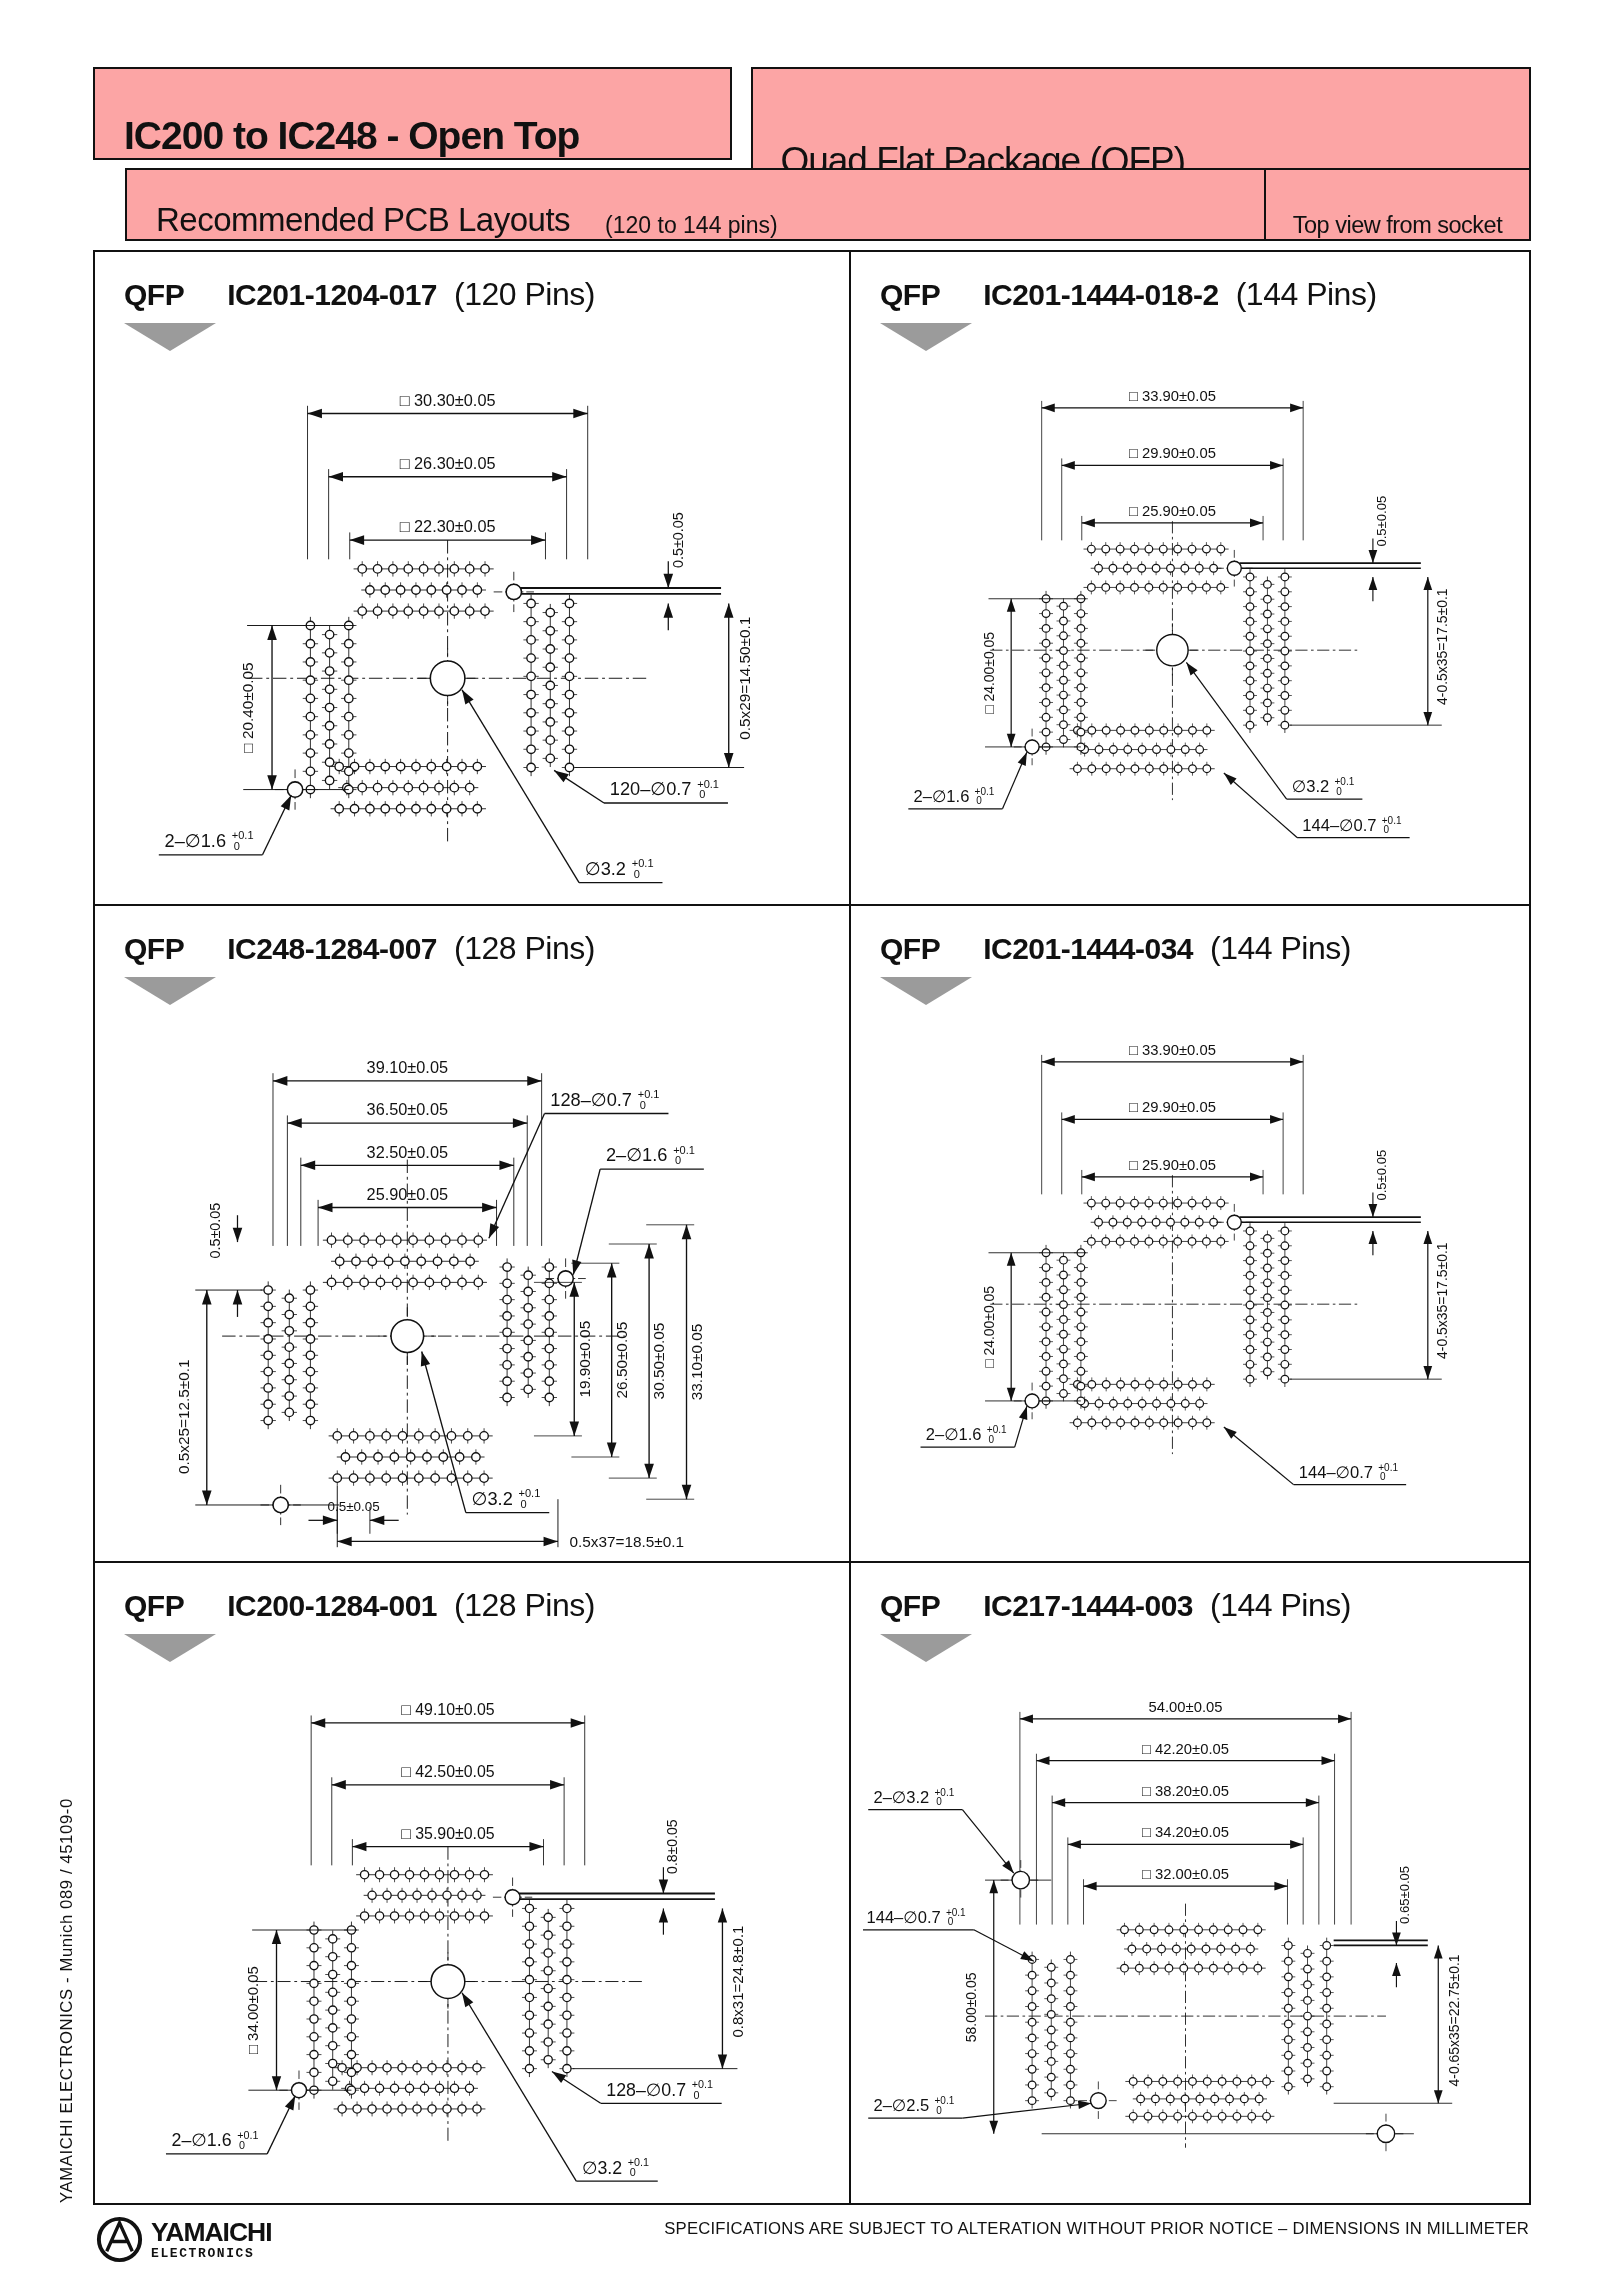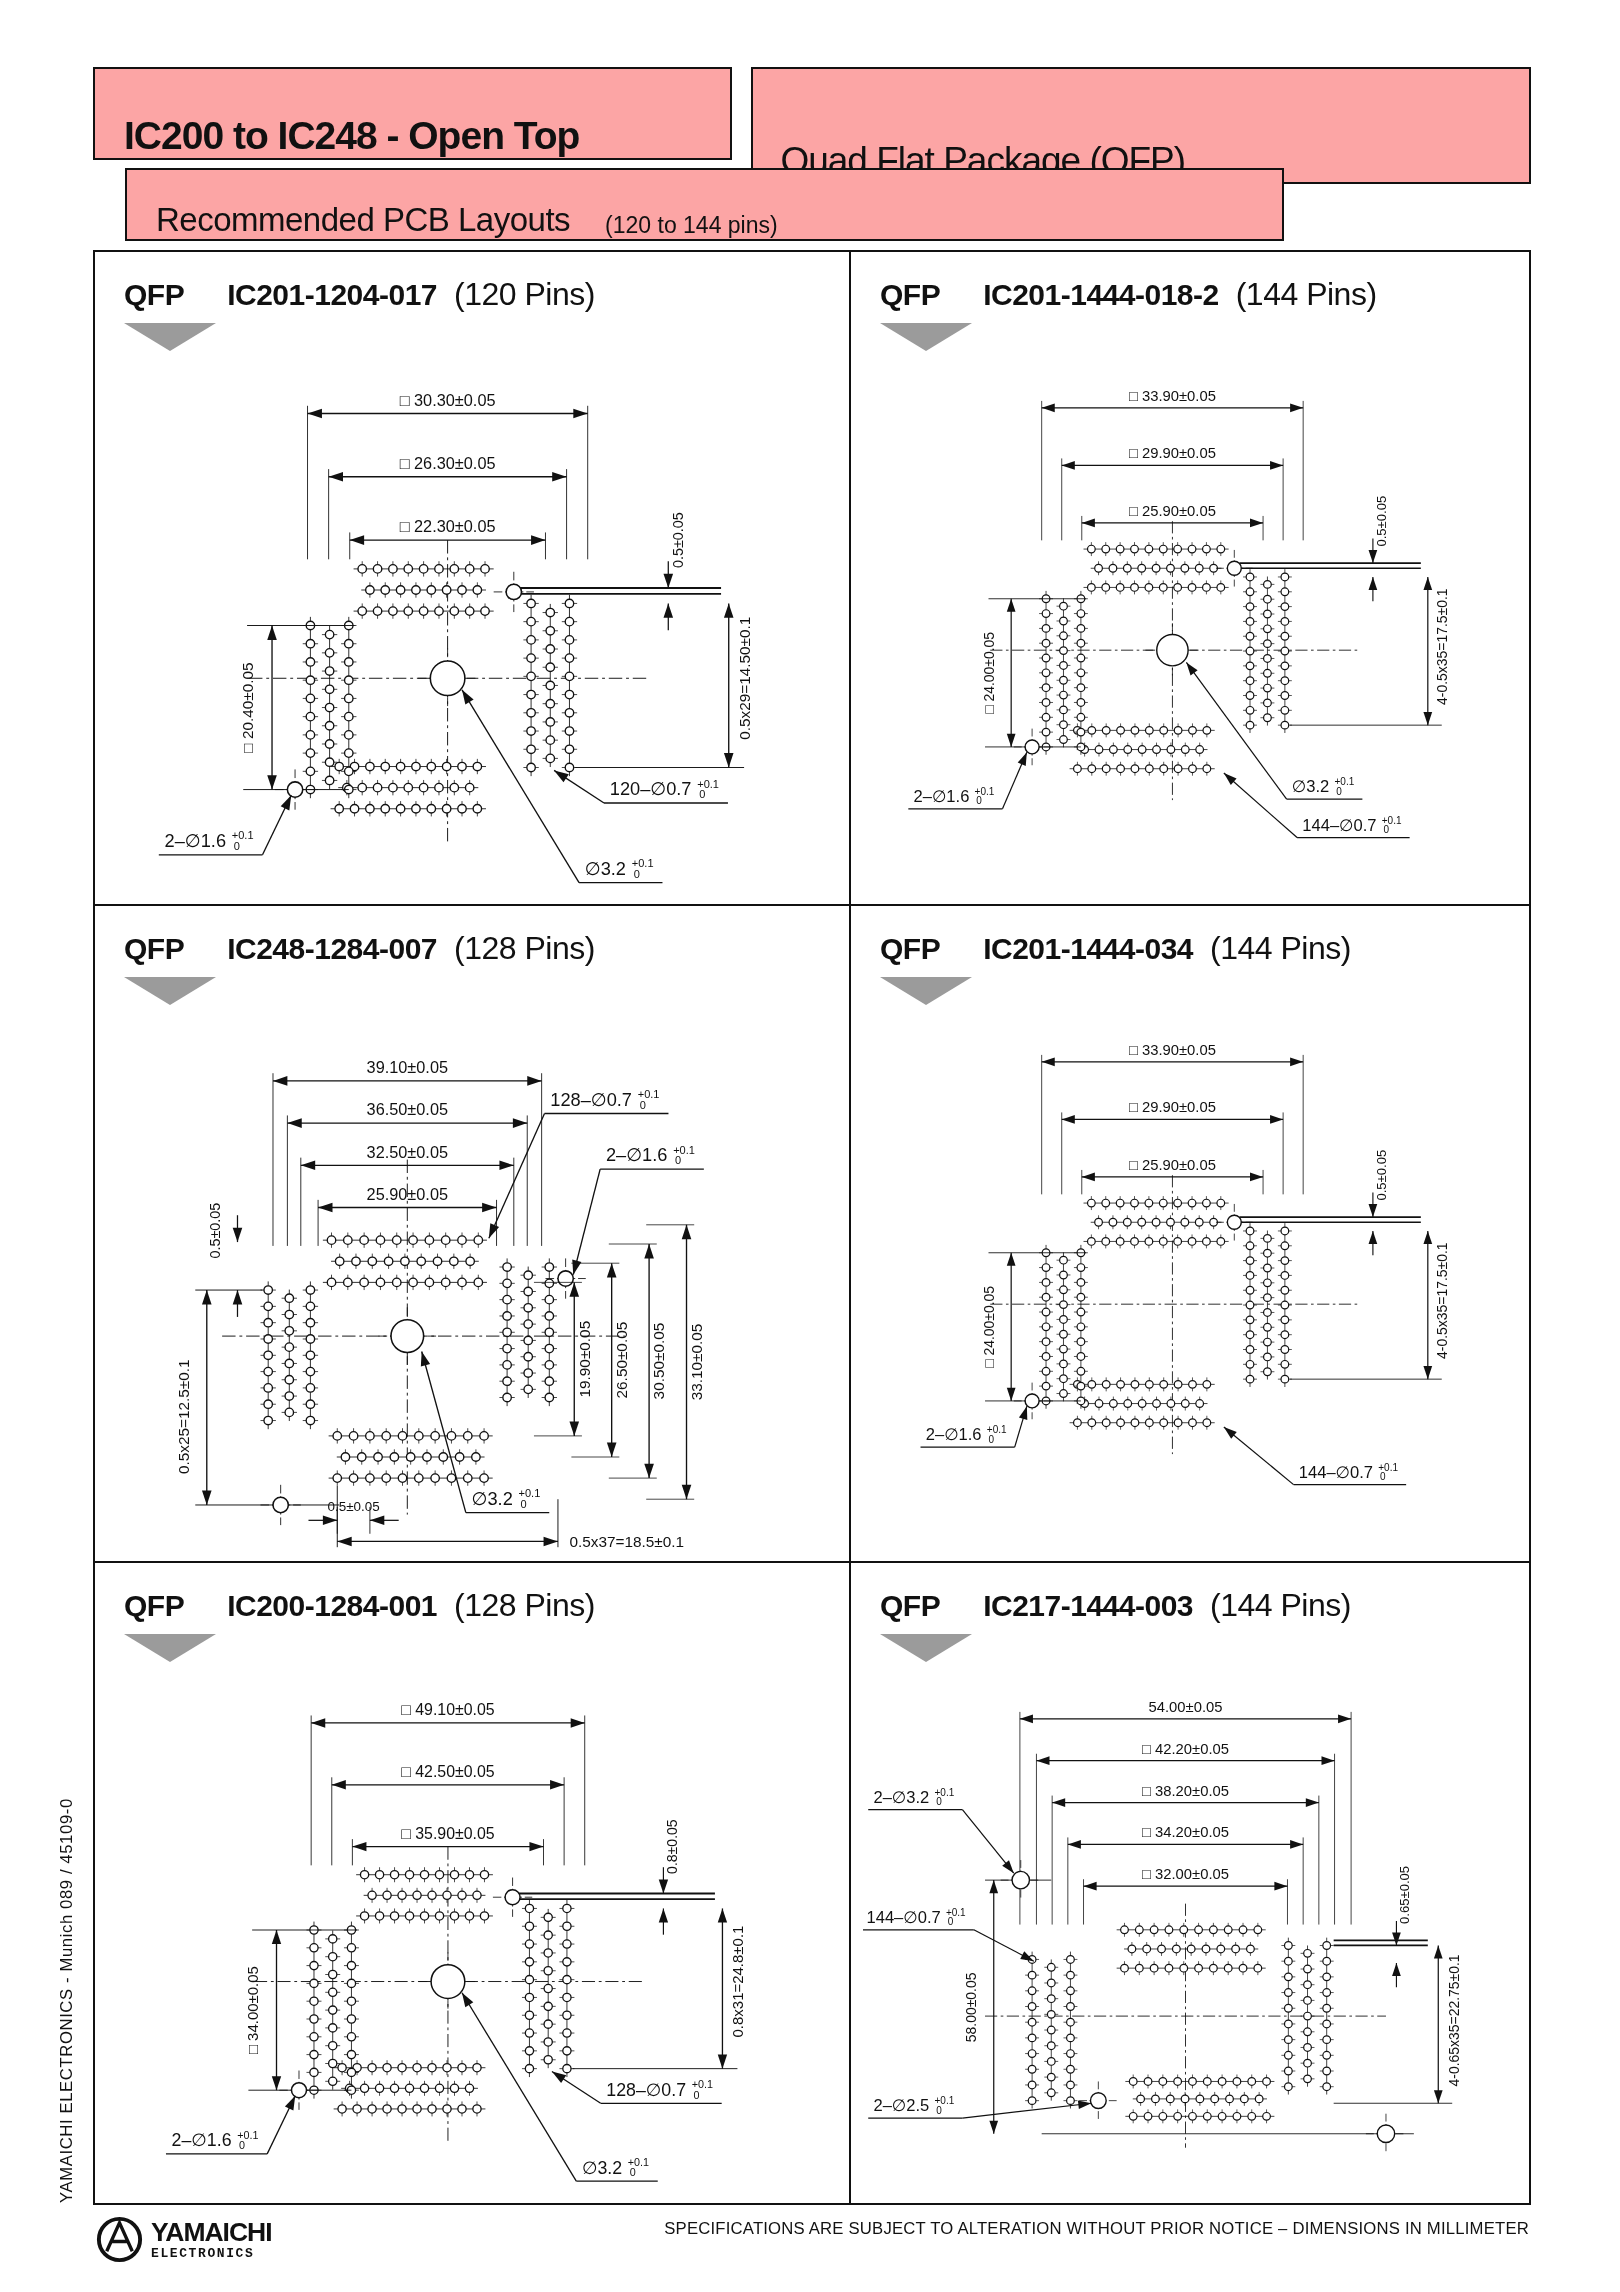--- a/index.html
+++ b/index.html
@@ -57,6 +57,9 @@
   <div class="box" id="sub-box">
     <span class="sub-main">Recommended PCB Layouts</span>
     <span class="sub-range">(120 to 144 pins)</span>
+  </div>
+  <div class="box" id="view-box">
+    <span>Top view from socket</span>
   </div>
 
   <div class="grid">

